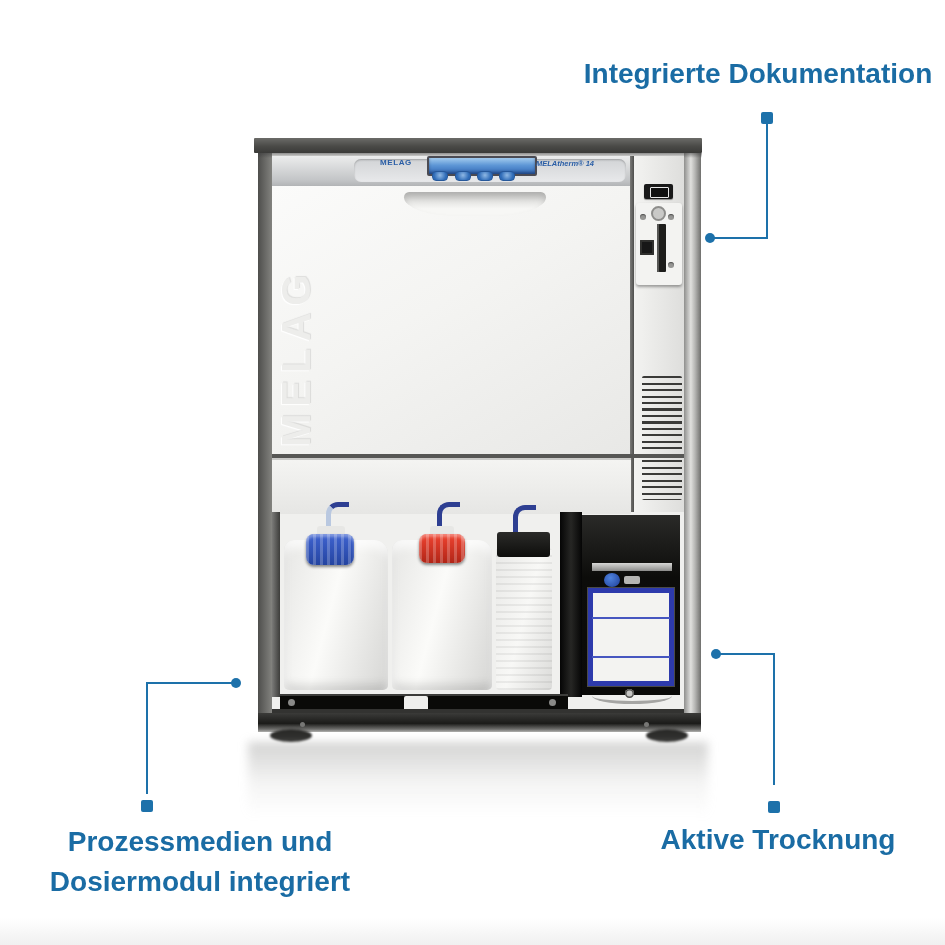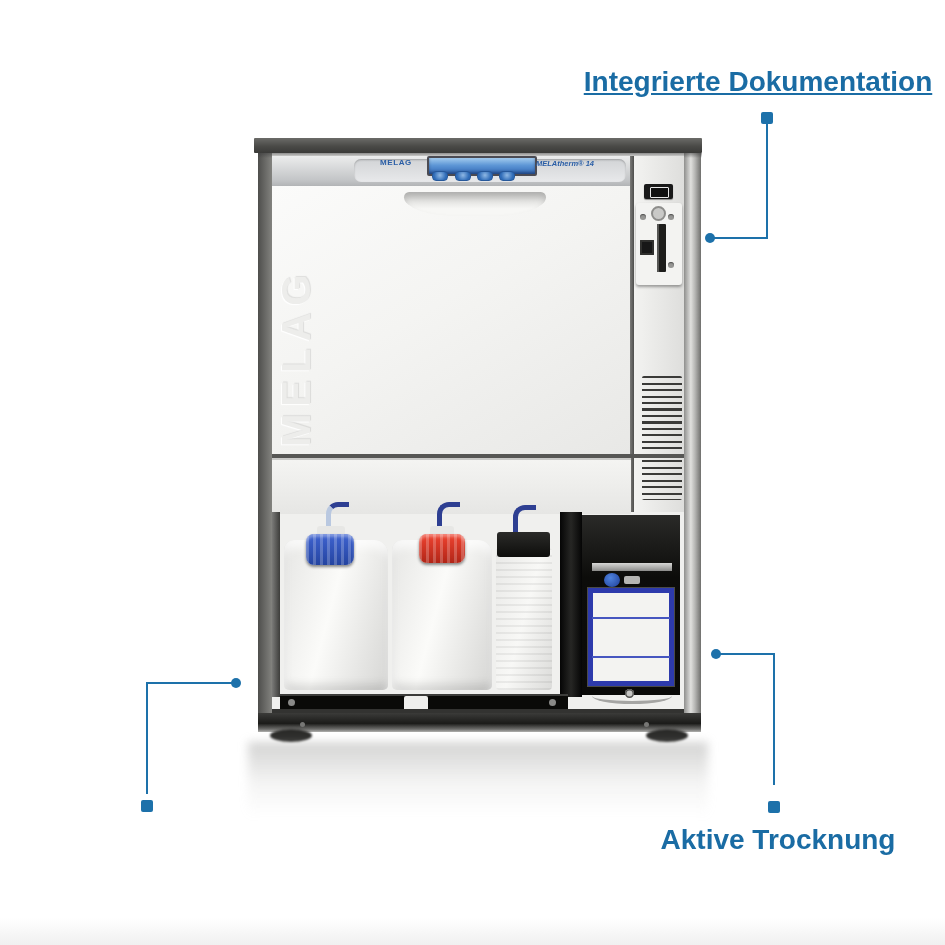--- a/index.html
+++ b/index.html
@@ -14,7 +14,7 @@
   }
   
   .label{position:absolute;color:var(--accent);font-weight:bold;font-size:28px;text-align:center;white-space:nowrap;}
-  .label-top{left:572px;top:66px;width:372px;text-decoration:underline;}
+  .label-top{left:572px;top:58px;width:372px;}
   .label-bl{left:24px;top:822px;width:352px;line-height:40px;}
   .label-br{left:600px;top:824px;width:356px;}
   

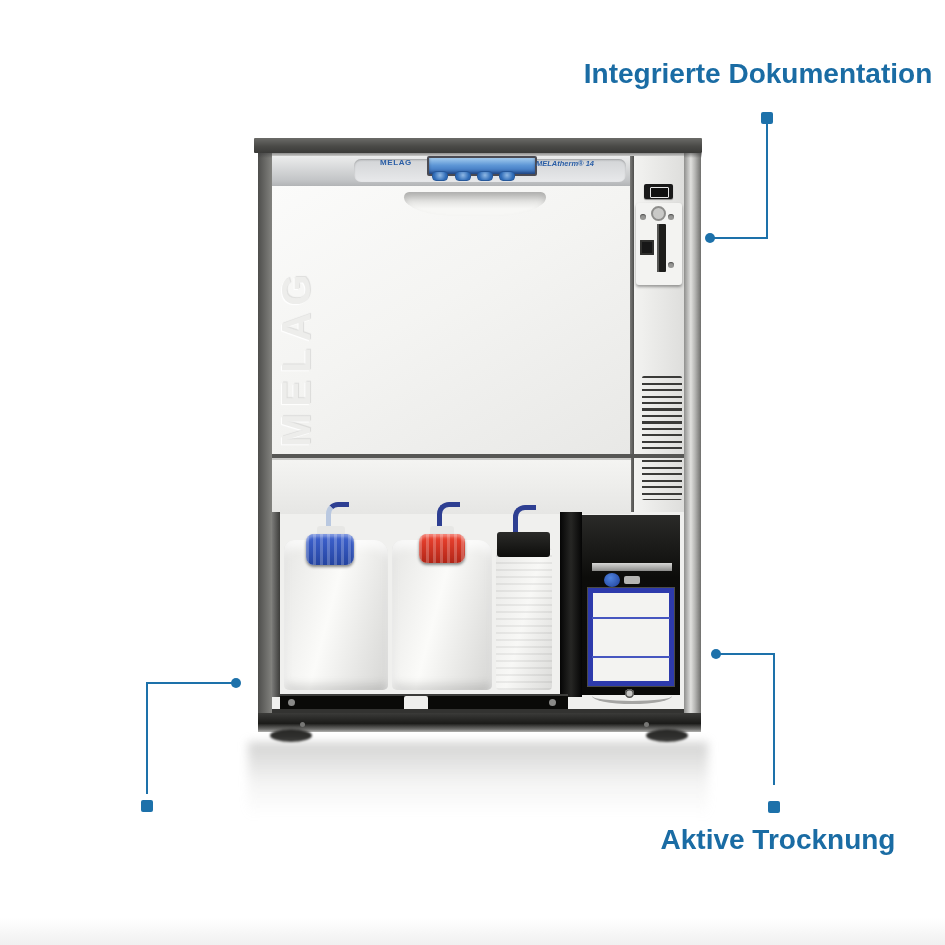--- a/index.html
+++ b/index.html
@@ -115,6 +115,10 @@
 <div class="scene">
 
   <div class="label label-top">Integrierte Dokumentation</div>
+  <div class="label label-bl">
+    <div>Prozessmedien und</div>
+    <div>Dosiermodul integriert</div>
+  </div>
   <div class="label label-br">Aktive Trocknung</div>
 
   <div class="co co-sq co-t-sq"></div>

